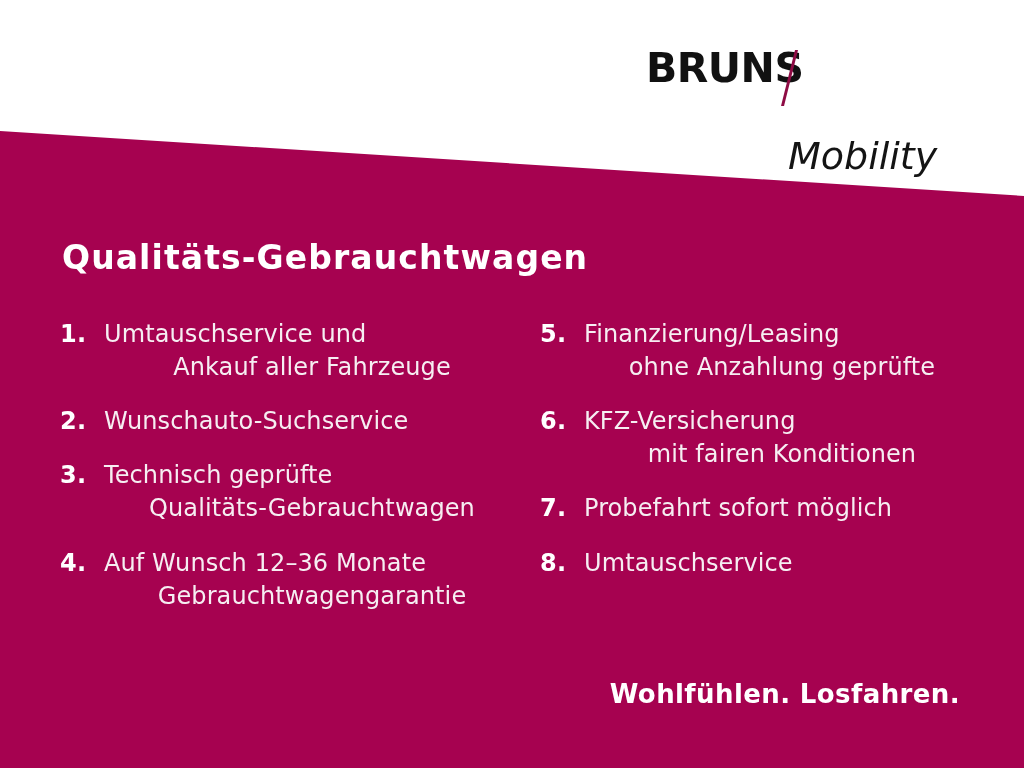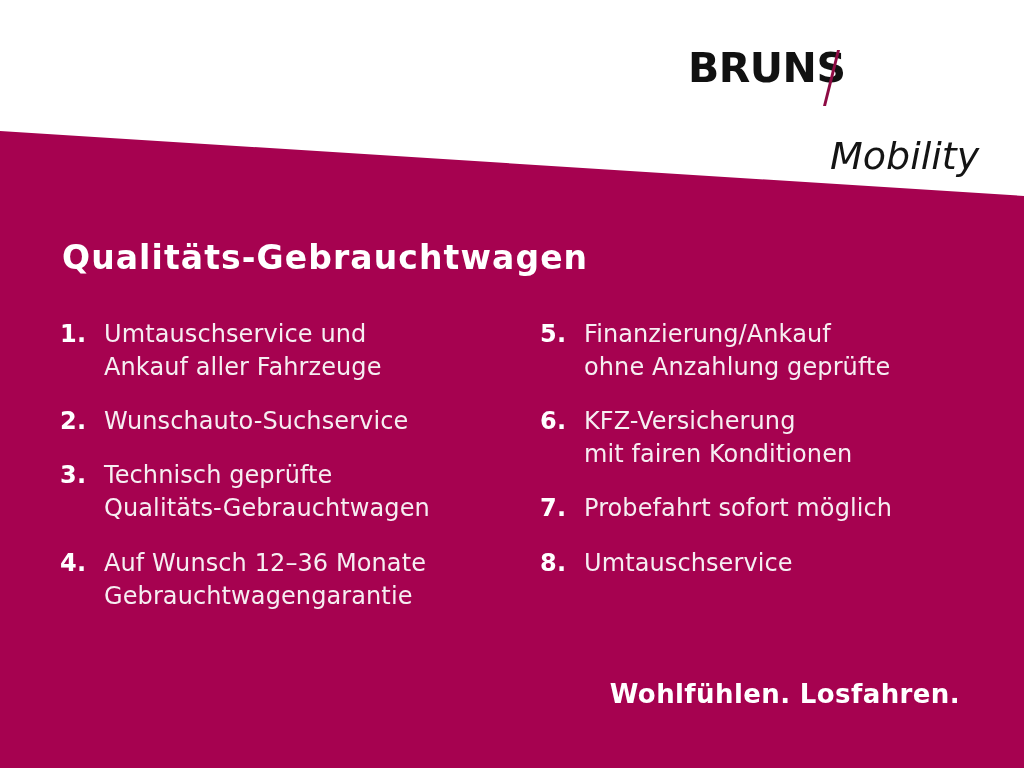--- a/index.html
+++ b/index.html
@@ -31,7 +31,7 @@
   
   #logo {
     position: absolute;
-    left: 685px;
+    left: 643px;
     top: 48px;
     width: 320px;
     height: 110px;

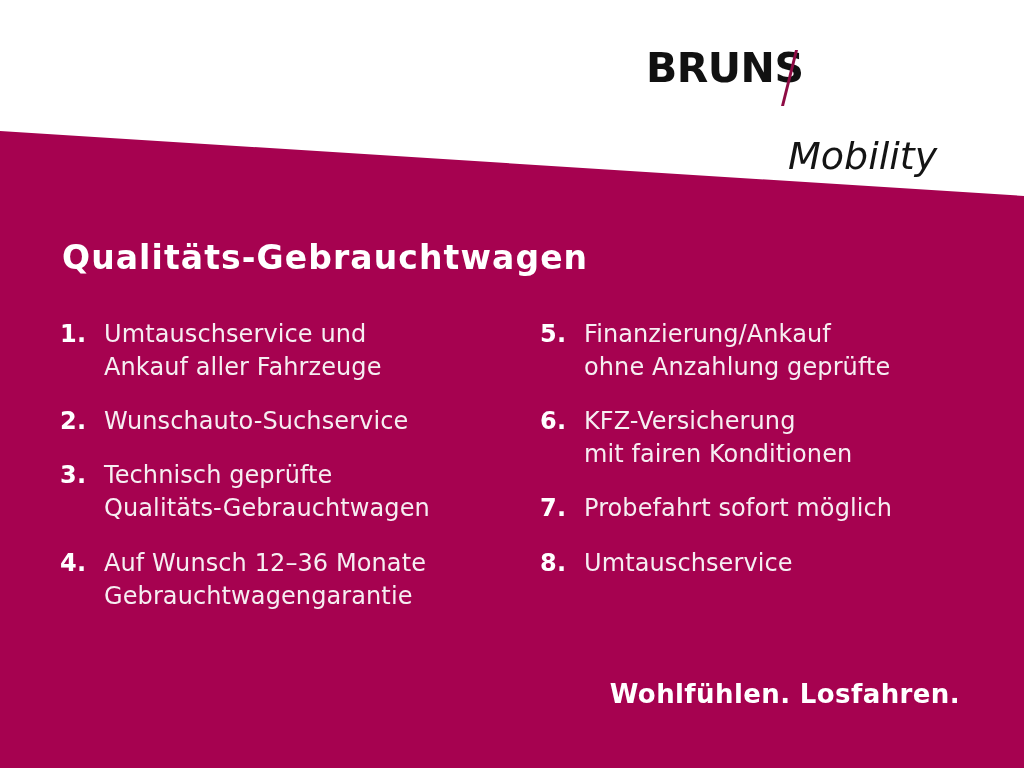--- a/index.html
+++ b/index.html
@@ -190,7 +190,7 @@
     <div class="list-item">
       <span class="item-number">5.</span>
       <span class="item-text">
-        <span>Finanzierung/Ankauf</span>
+        <span>Finanzierung/Leasing</span>
         <span class="line2">ohne Anzahlung geprüfte</span>
       </span>
     </div>

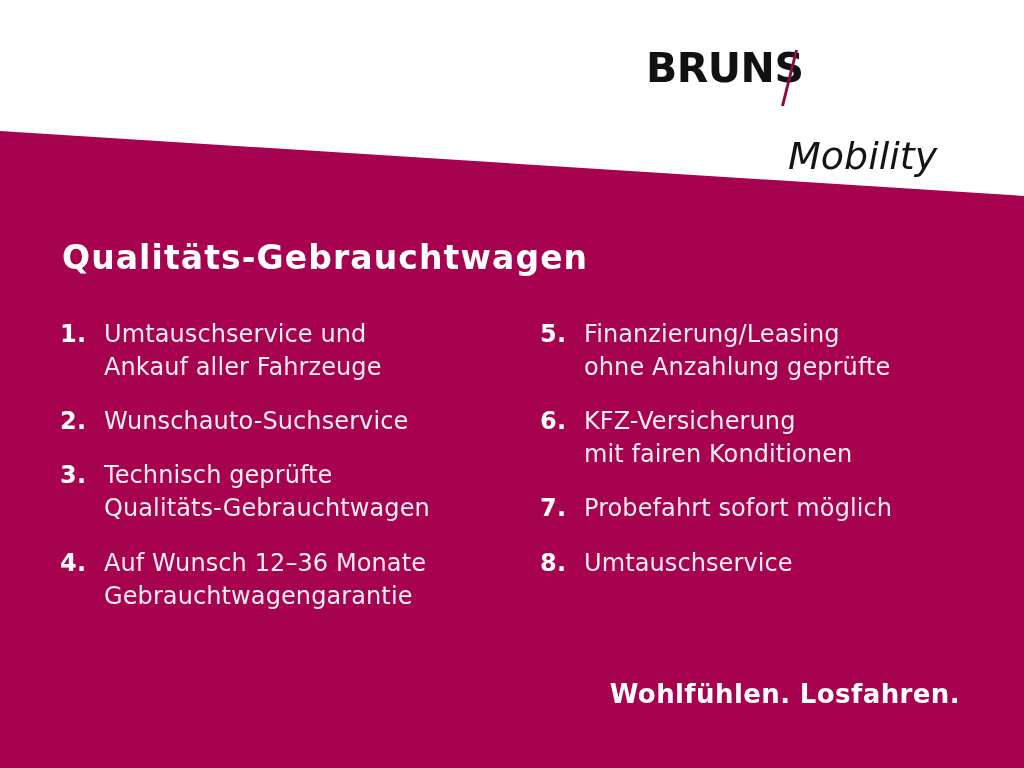--- a/index.html
+++ b/index.html
@@ -118,7 +118,7 @@
     line-height: 1.38;
     letter-spacing: 0.1px;
   }
-  .item-text .line2 { display: block; }
+  .item-text .line2 { display: block; text-align: center; }
 
   
   #tagline {

